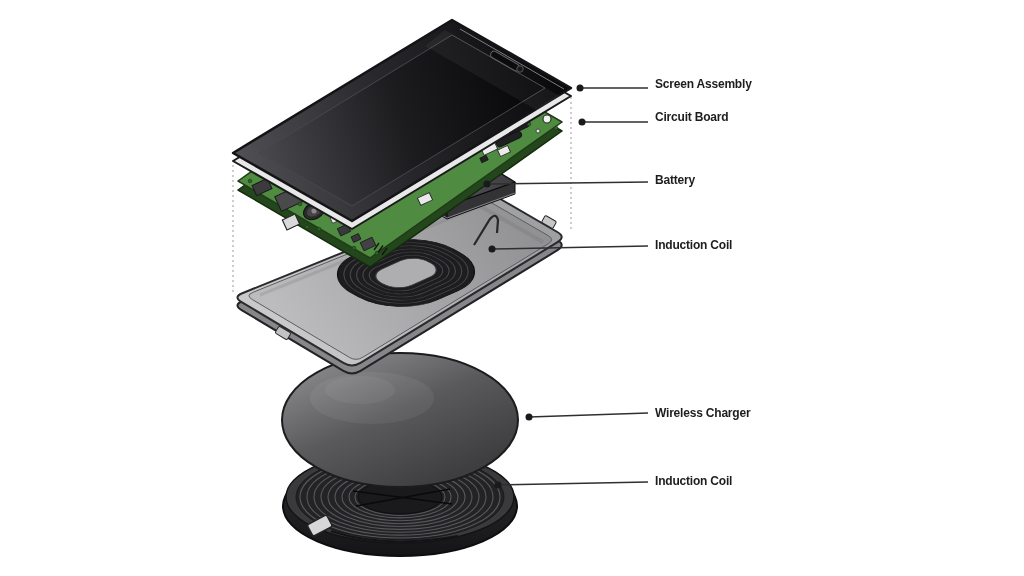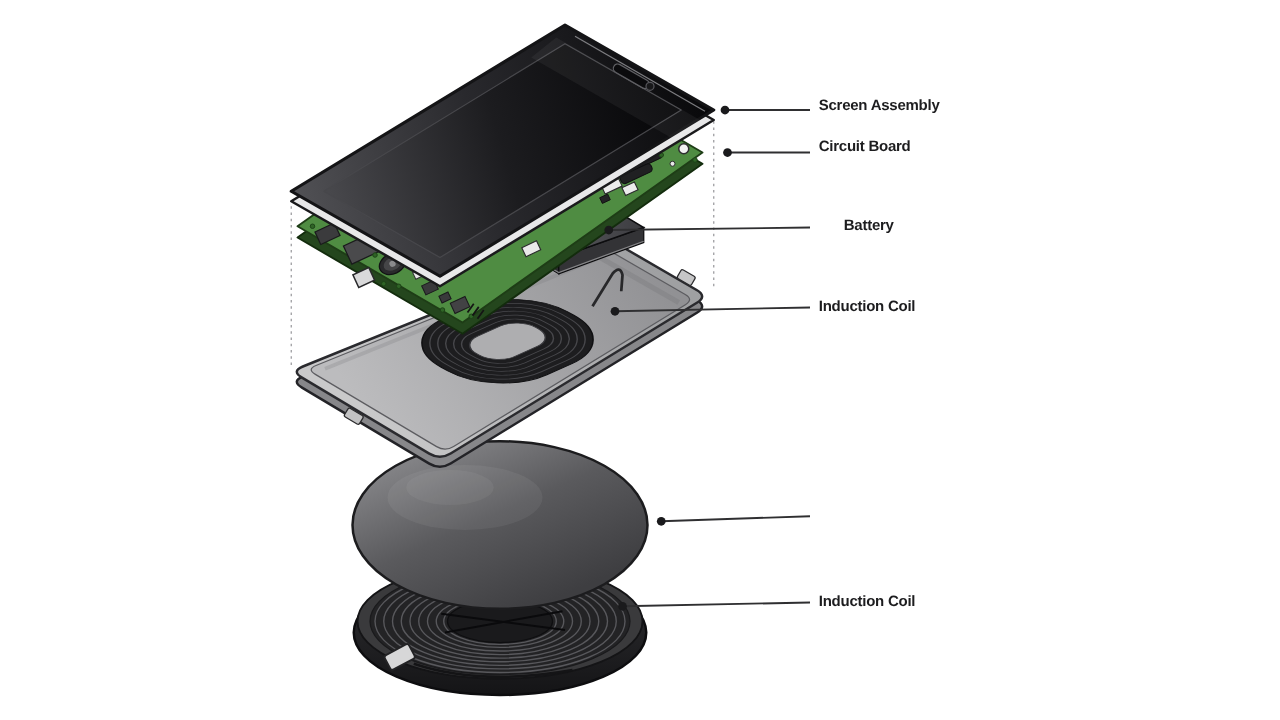--- a/index.html
+++ b/index.html
@@ -15,7 +15,7 @@
     font-size:12px;line-height:26px;font-weight:600;
     color:#1d1d1f;letter-spacing:-0.2px;white-space:nowrap;
   }
-  .lbl-0{top:71px;} .lbl-1{top:104px;} .lbl-2{top:167px;margin-left:20px;}
+  .lbl-0{top:71px;} .lbl-1{top:104px;} .lbl-2{top:167px;}
   .lbl-3{top:232px;} .lbl-4{top:400px;} .lbl-5{top:468px;}
 </style>
 </head>

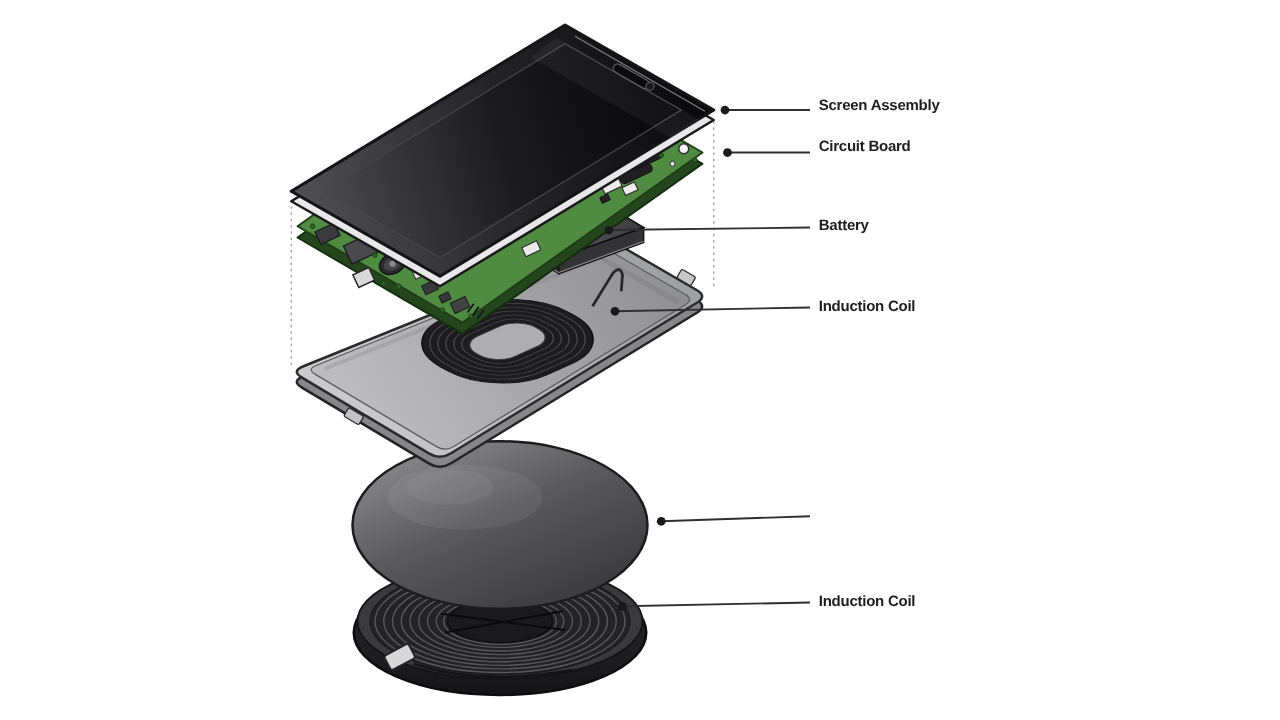--- a/index.html
+++ b/index.html
@@ -196,6 +196,7 @@
 <div class="callout-label lbl-1">Circuit Board</div>
 <div class="callout-label lbl-2">Battery</div>
 <div class="callout-label lbl-3">Induction Coil</div>
+<div class="callout-label lbl-4">Wireless Charger</div>
 <div class="callout-label lbl-5">Induction Coil</div>
 
 </div>

